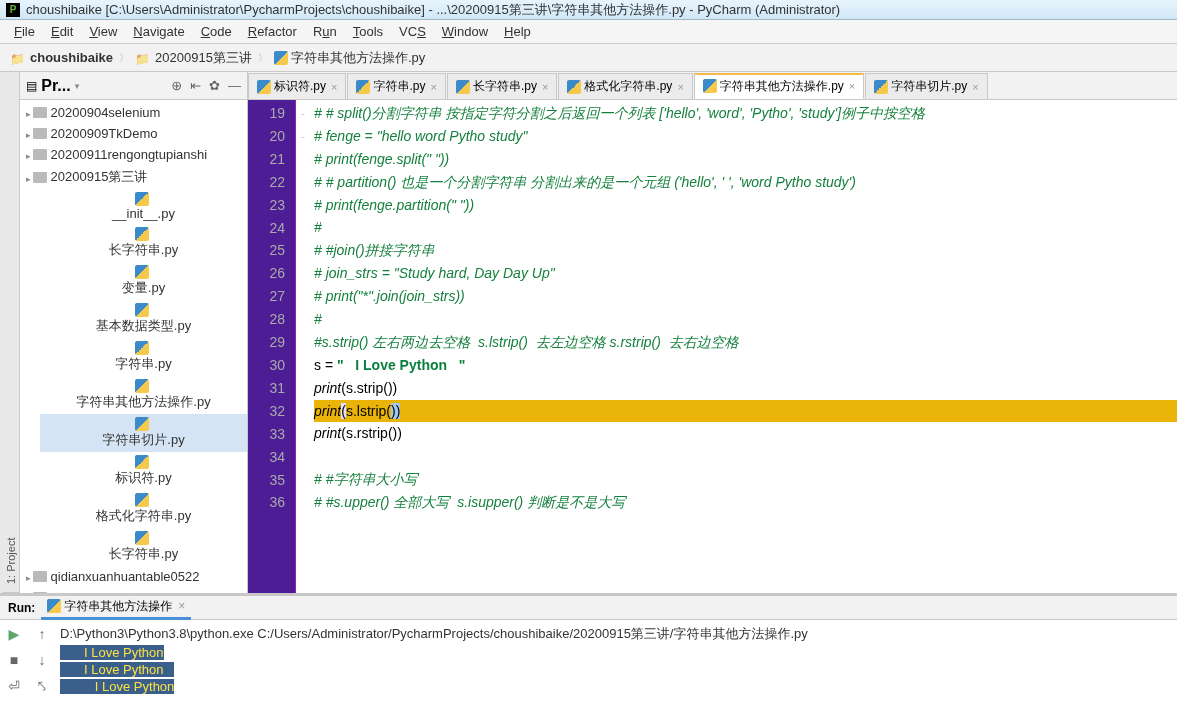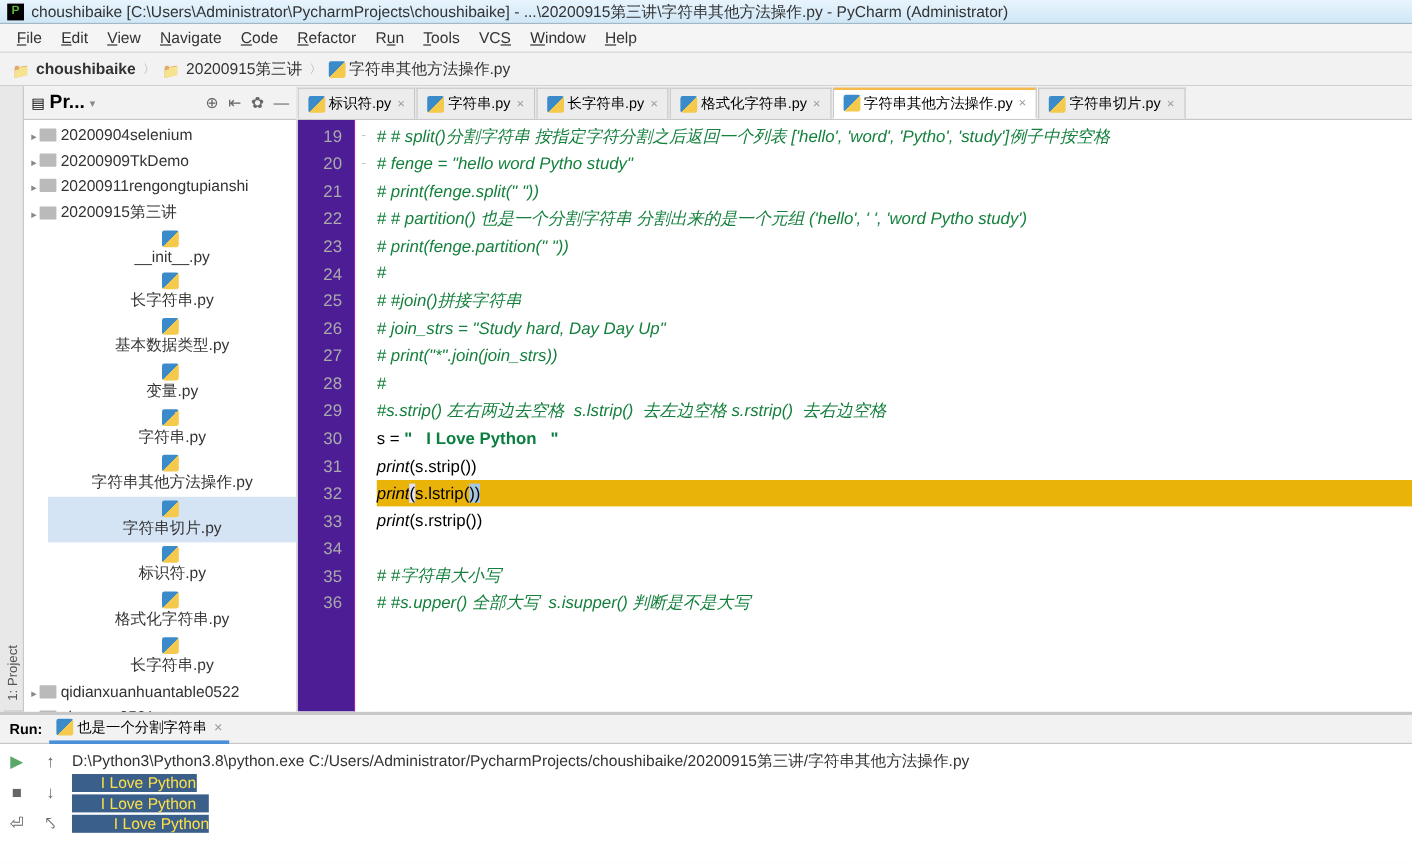--- a/index.html
+++ b/index.html
@@ -149,11 +149,11 @@
         </div>
         <div class="tree-item indent">
           <span class="pyfile-ico"></span>
+          <span>变量.py</span>
+        </div>
+        <div class="tree-item indent">
+          <span class="pyfile-ico"></span>
           <span>基本数据类型.py</span>
-        </div>
-        <div class="tree-item indent">
-          <span class="pyfile-ico"></span>
-          <span>变量.py</span>
         </div>
         <div class="tree-item indent">
           <span class="pyfile-ico"></span>

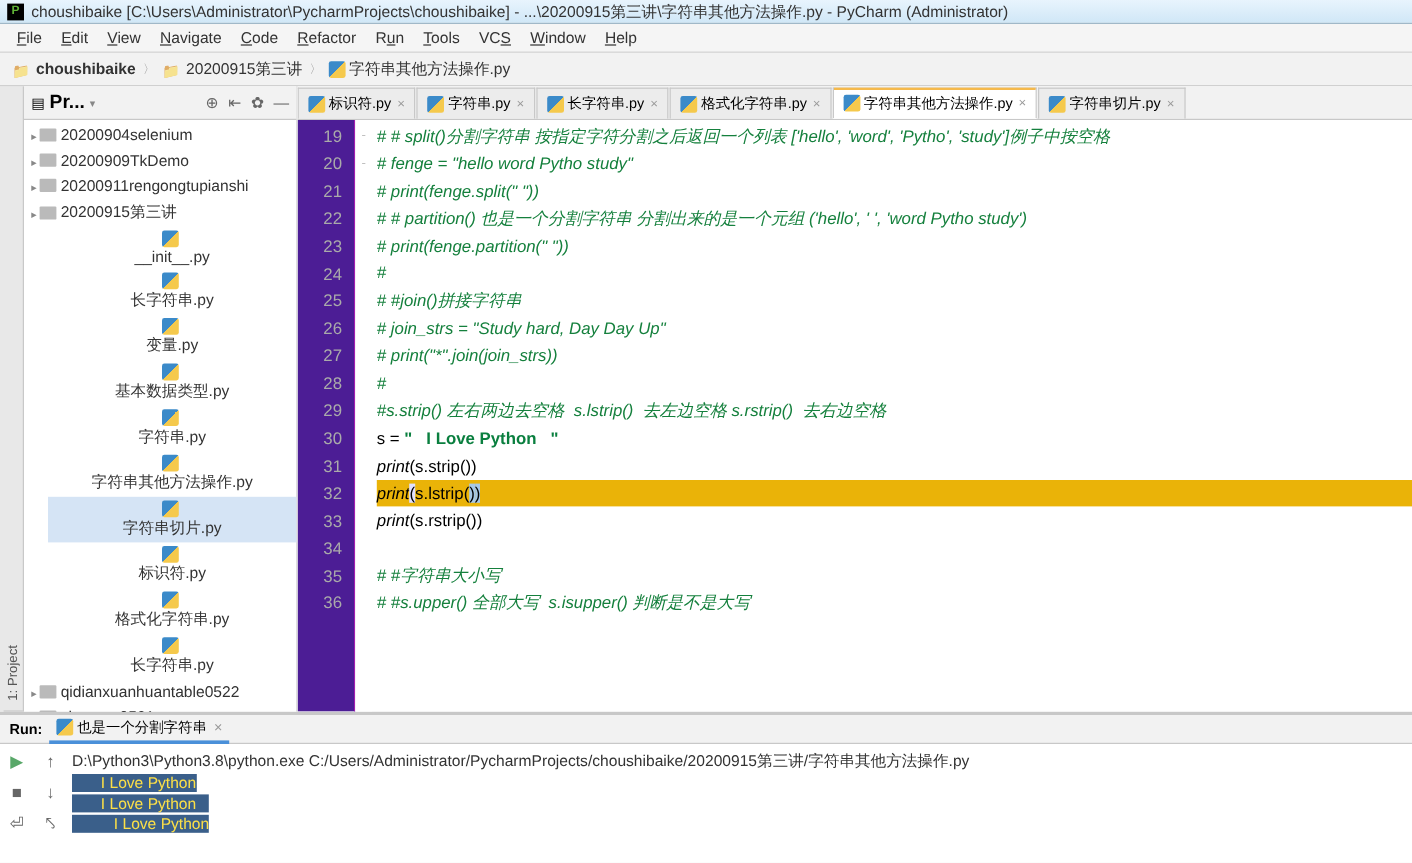--- a/index.html
+++ b/index.html
@@ -286,7 +286,7 @@
     <span class="run-title">Run:</span>
     <div class="run-tab">
       <span class="pyfile-ico"></span>
-      <span>也是一个分割字符串</span>
+      <span>字符串其他方法操作</span>
       <span class="run-close">×</span>
     </div>
   </div>

